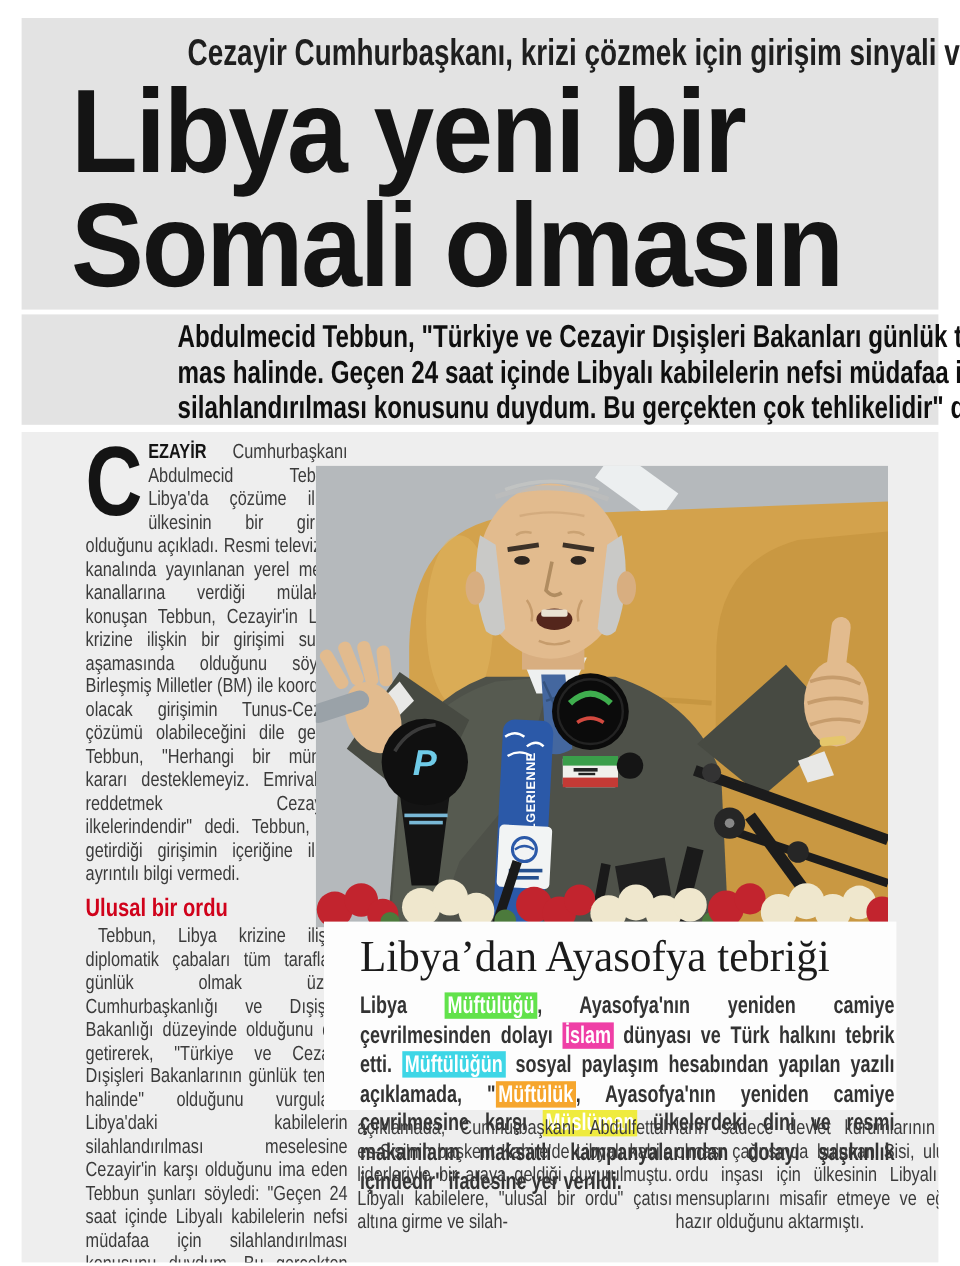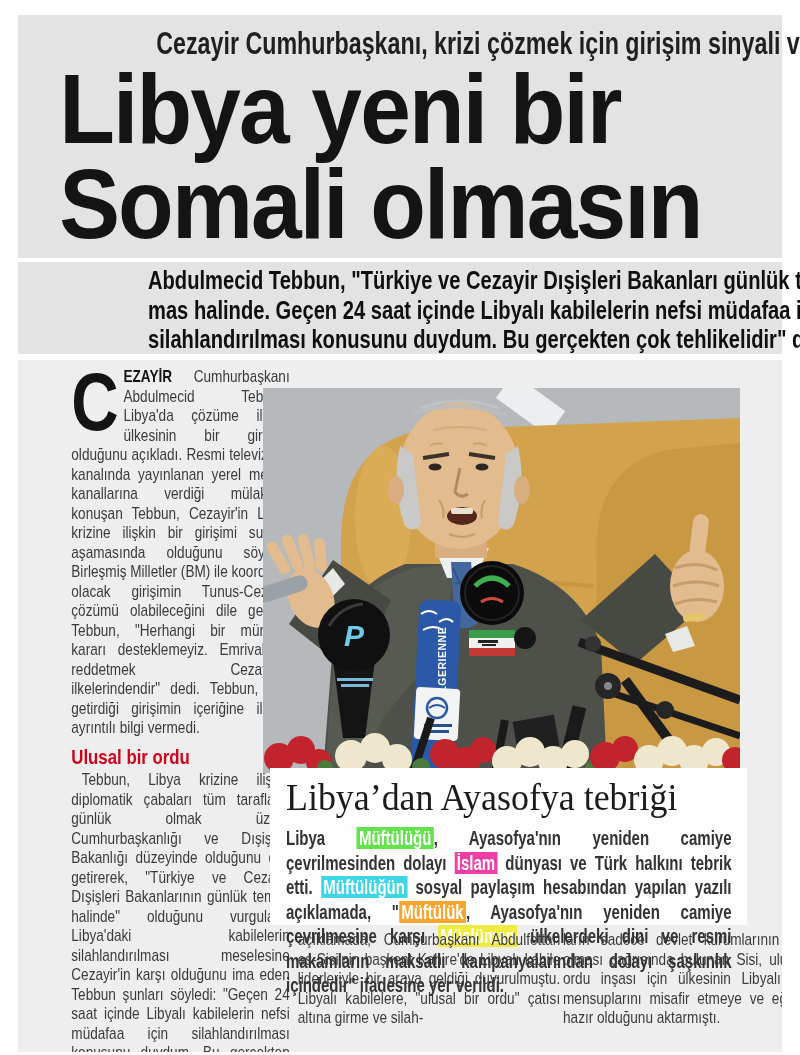--- a/index.html
+++ b/index.html
@@ -34,7 +34,7 @@
 
   
   .whitebox{position:absolute;left:252px;top:408px;width:477px;height:157px;background:#fdfdfd;
-            box-sizing:border-box;padding:6px 14px 8px 16px;}
+            box-sizing:border-box;padding:6px 14px 8px 30px;}
   .boxtitle{font-family:"Liberation Serif",serif;font-weight:normal;font-size:37px;color:#1b1b1b;
             margin:2px 0 7px 0;letter-spacing:0;transform:scaleX(.97);transform-origin:0 0;width:470px;}
   .boxbody{width:594px;transform:scaleX(.75);transform-origin:0 0;

